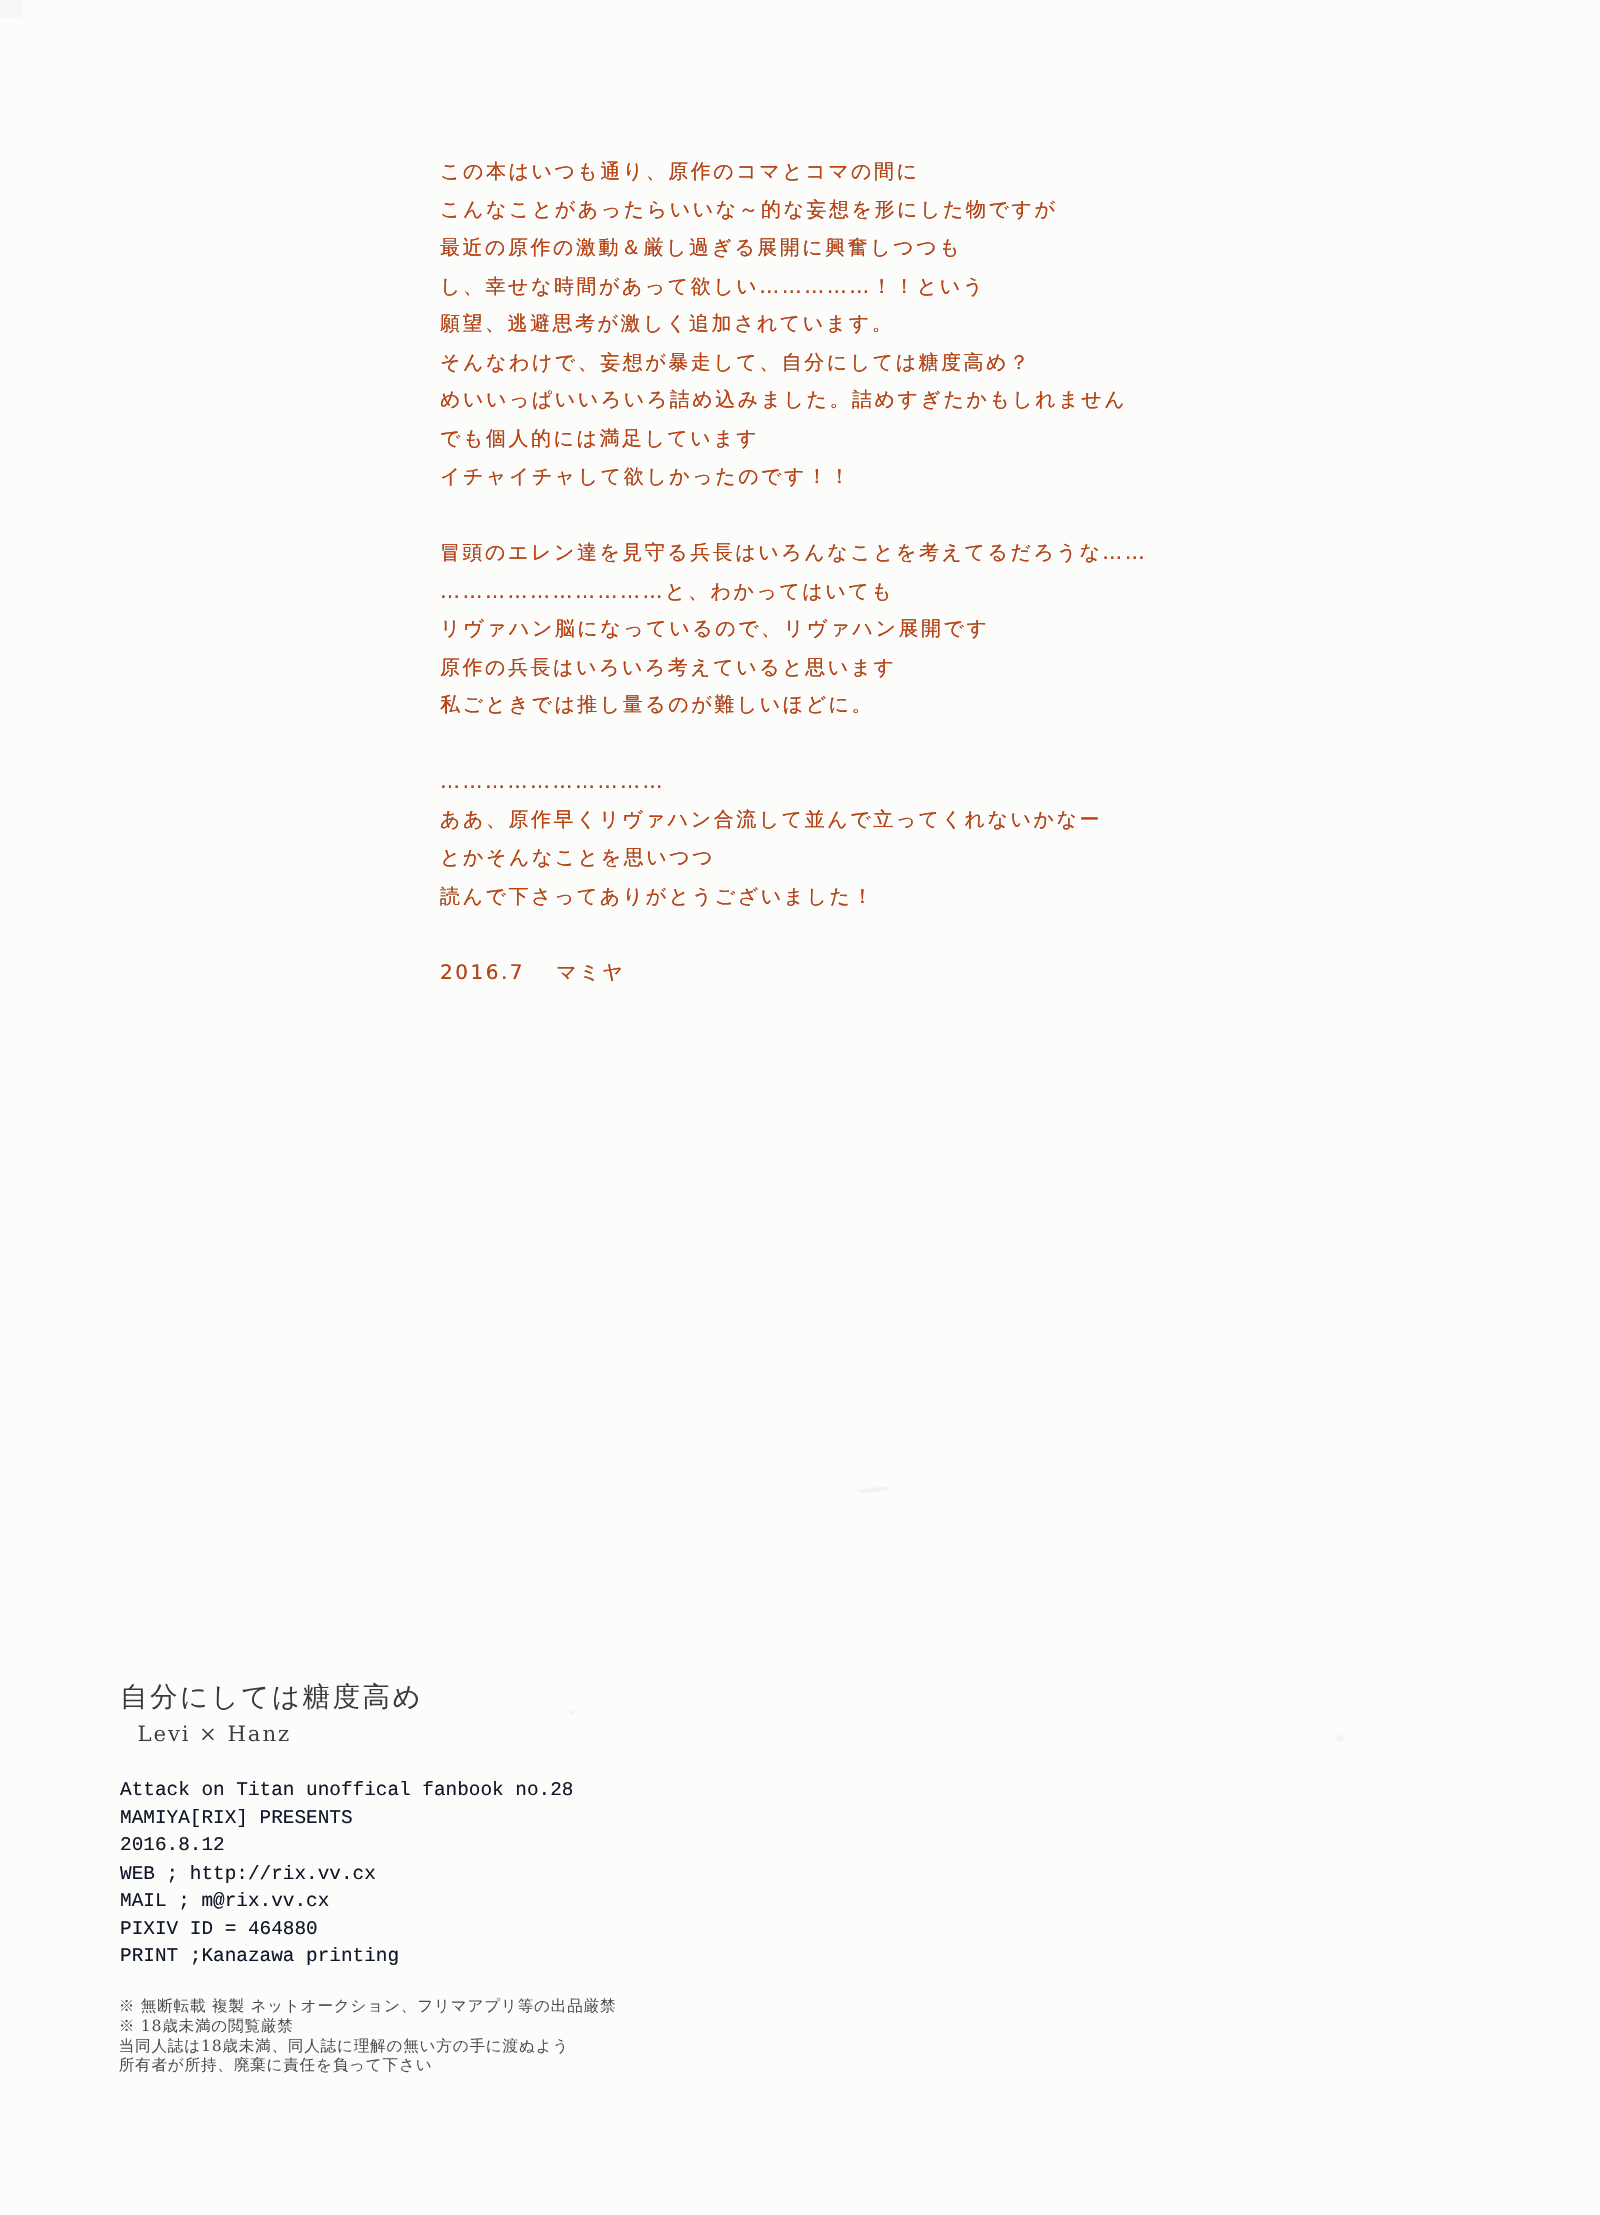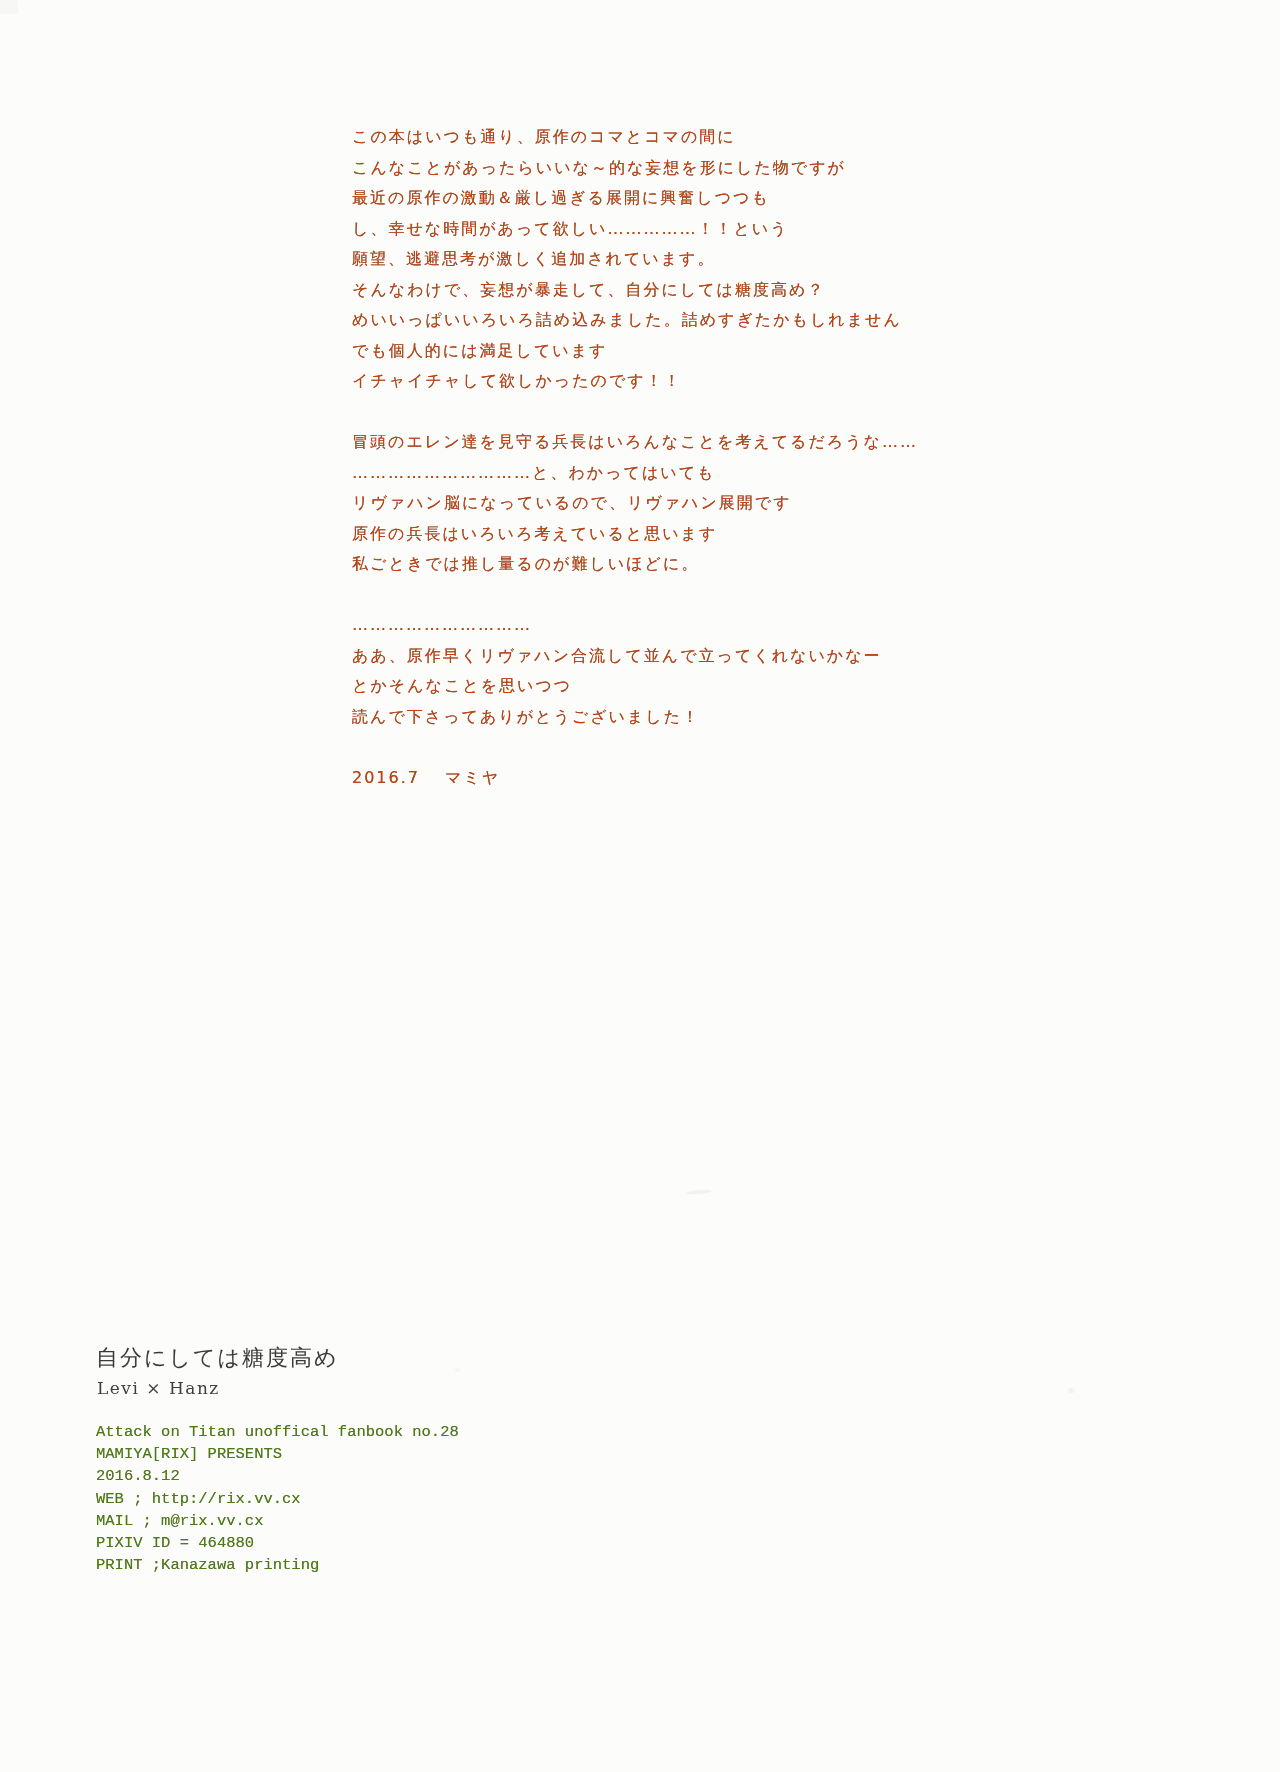--- a/index.html
+++ b/index.html
@@ -46,7 +46,7 @@
   }
   .colophon-pairing {
     position: absolute;
-    left: 97px;
+    left: 110px;
     top: 1378px;
     font-family: "DejaVu Serif", "Liberation Serif", serif;
     font-size: 17px;

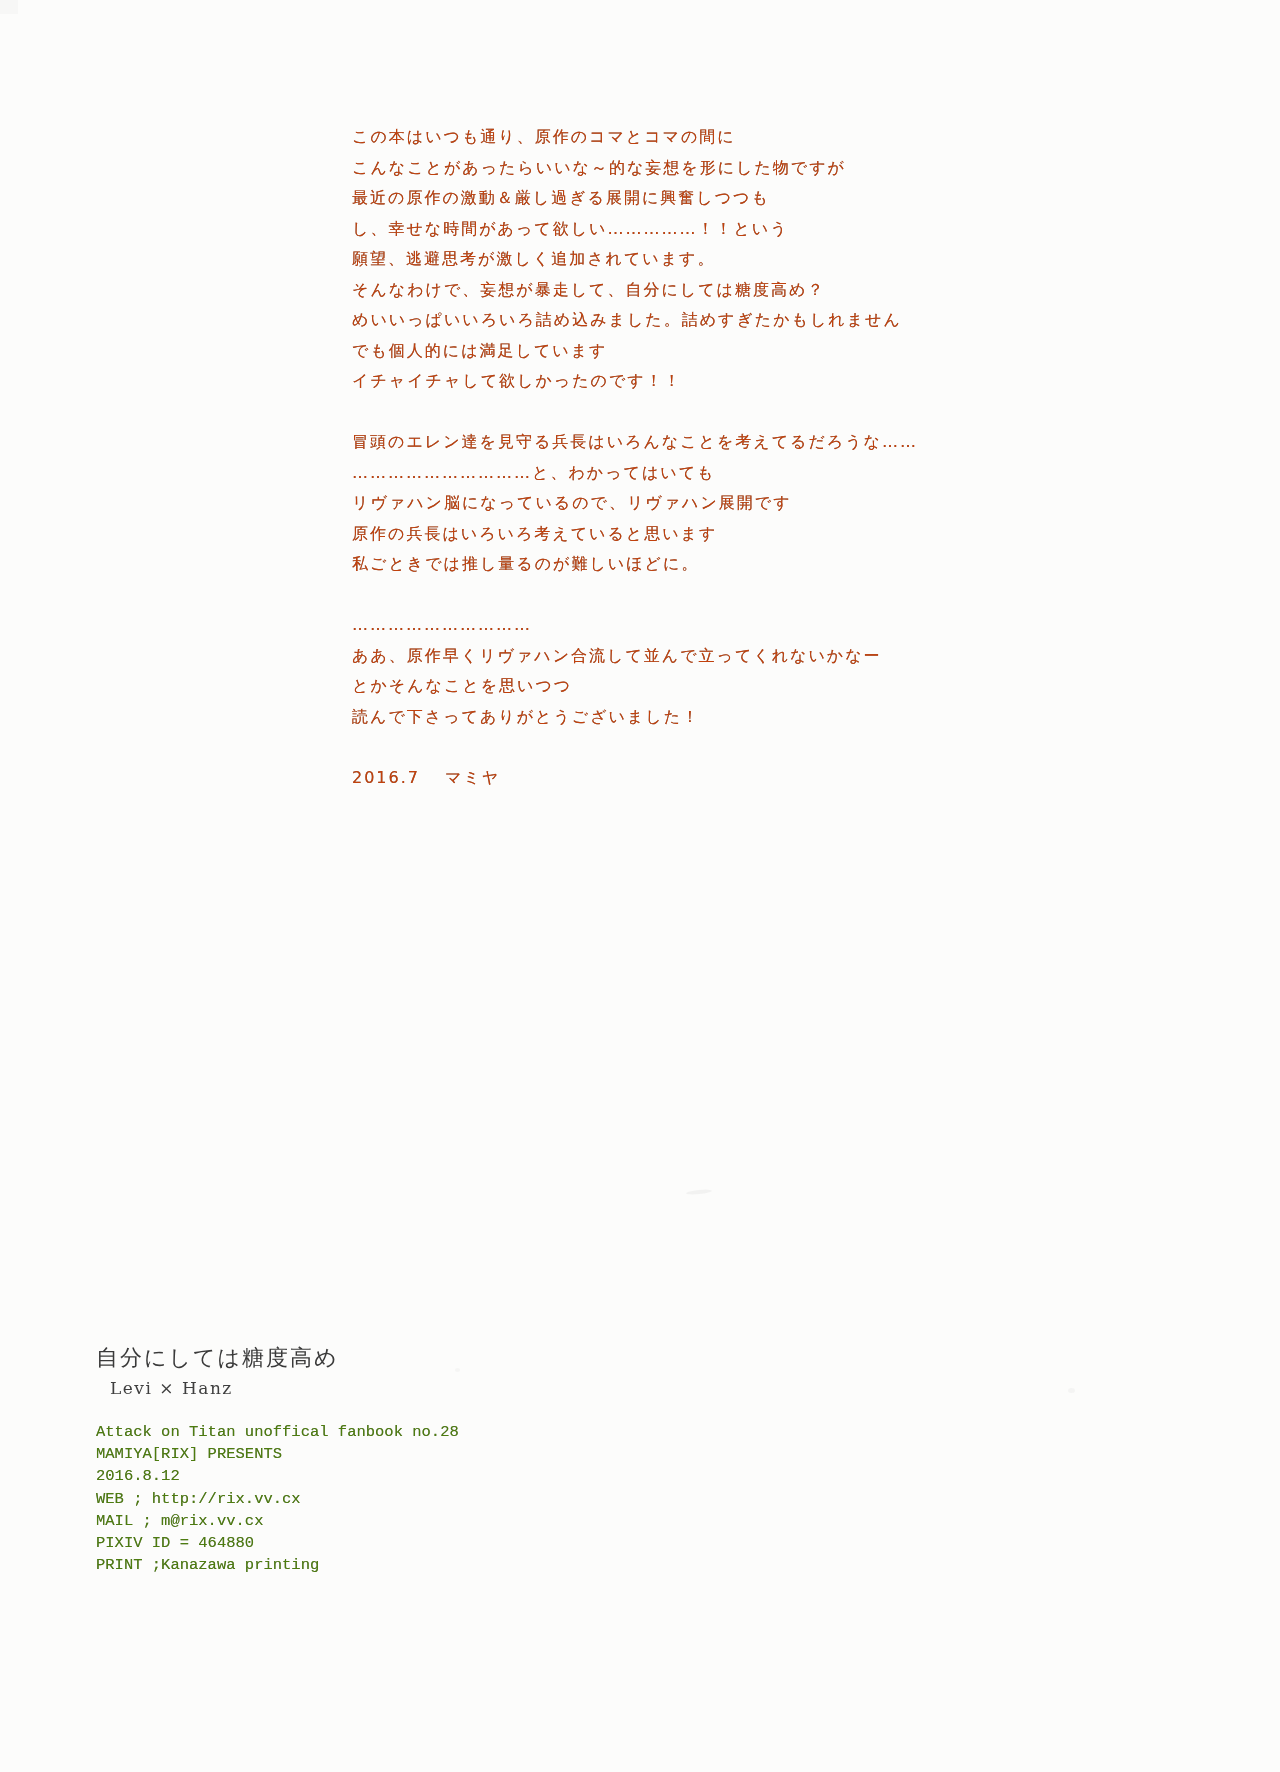--- a/index.html
+++ b/index.html
@@ -62,7 +62,7 @@
     font-size: 15.5px;
     line-height: 22.2px;
     letter-spacing: 0px;
-    color: #4d7c0f;
+    color: #0f172a;
     white-space: pre-line;
     text-shadow: 0 0 0.3px rgba(40,40,40,0.5);
   }

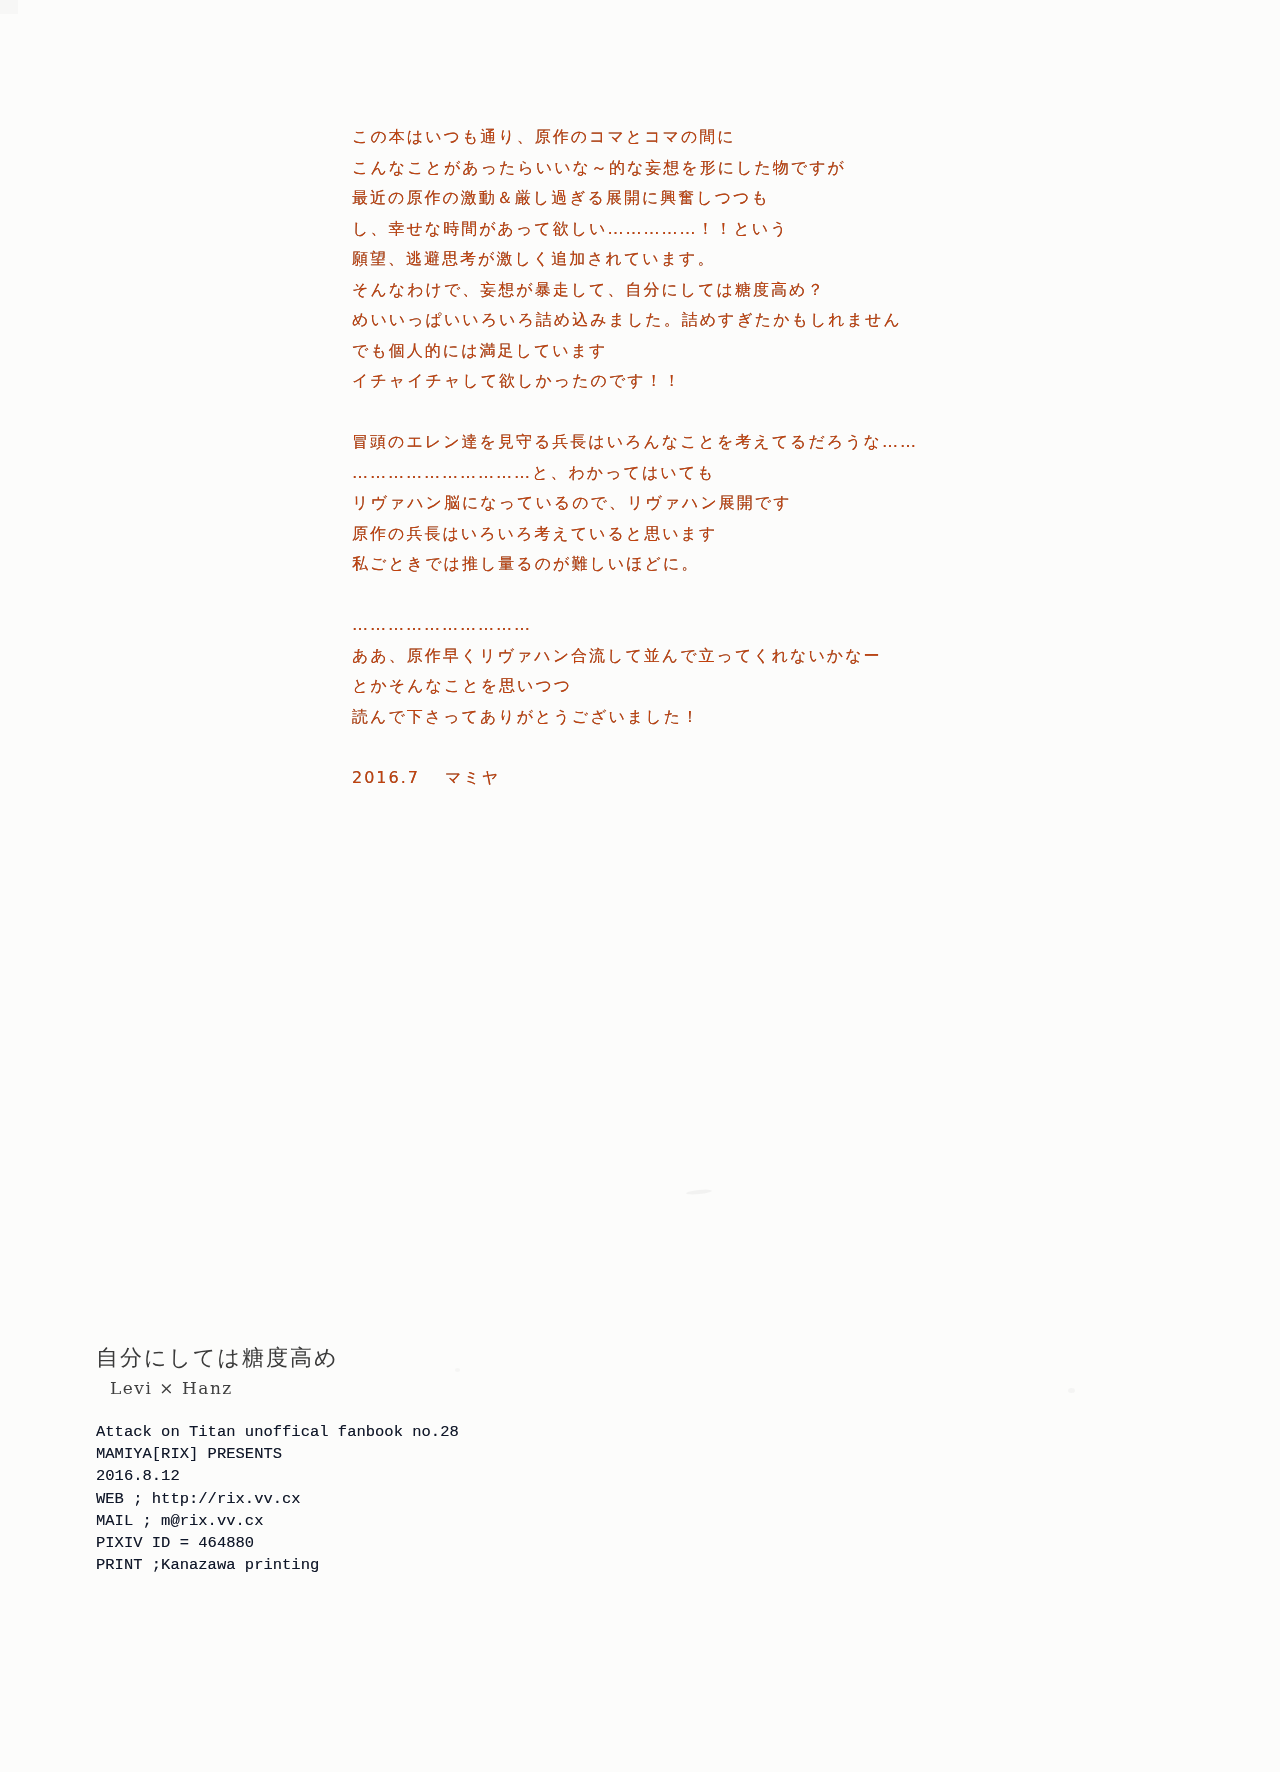--- a/index.html
+++ b/index.html
@@ -129,6 +129,10 @@
 PIXIV ID = 464880
 PRINT ;Kanazawa printing</div>
 
+  <div class="colophon-disclaimer">※ 無断転載 複製 ネットオークション、フリマアプリ等の出品厳禁
+※ 18歳未満の閲覧厳禁
+当同人誌は18歳未満、同人誌に理解の無い方の手に渡ぬよう
+所有者が所持、廃棄に責任を負って下さい</div>
 
   <div class="artifact a1"></div>
   <div class="artifact a2"></div>

